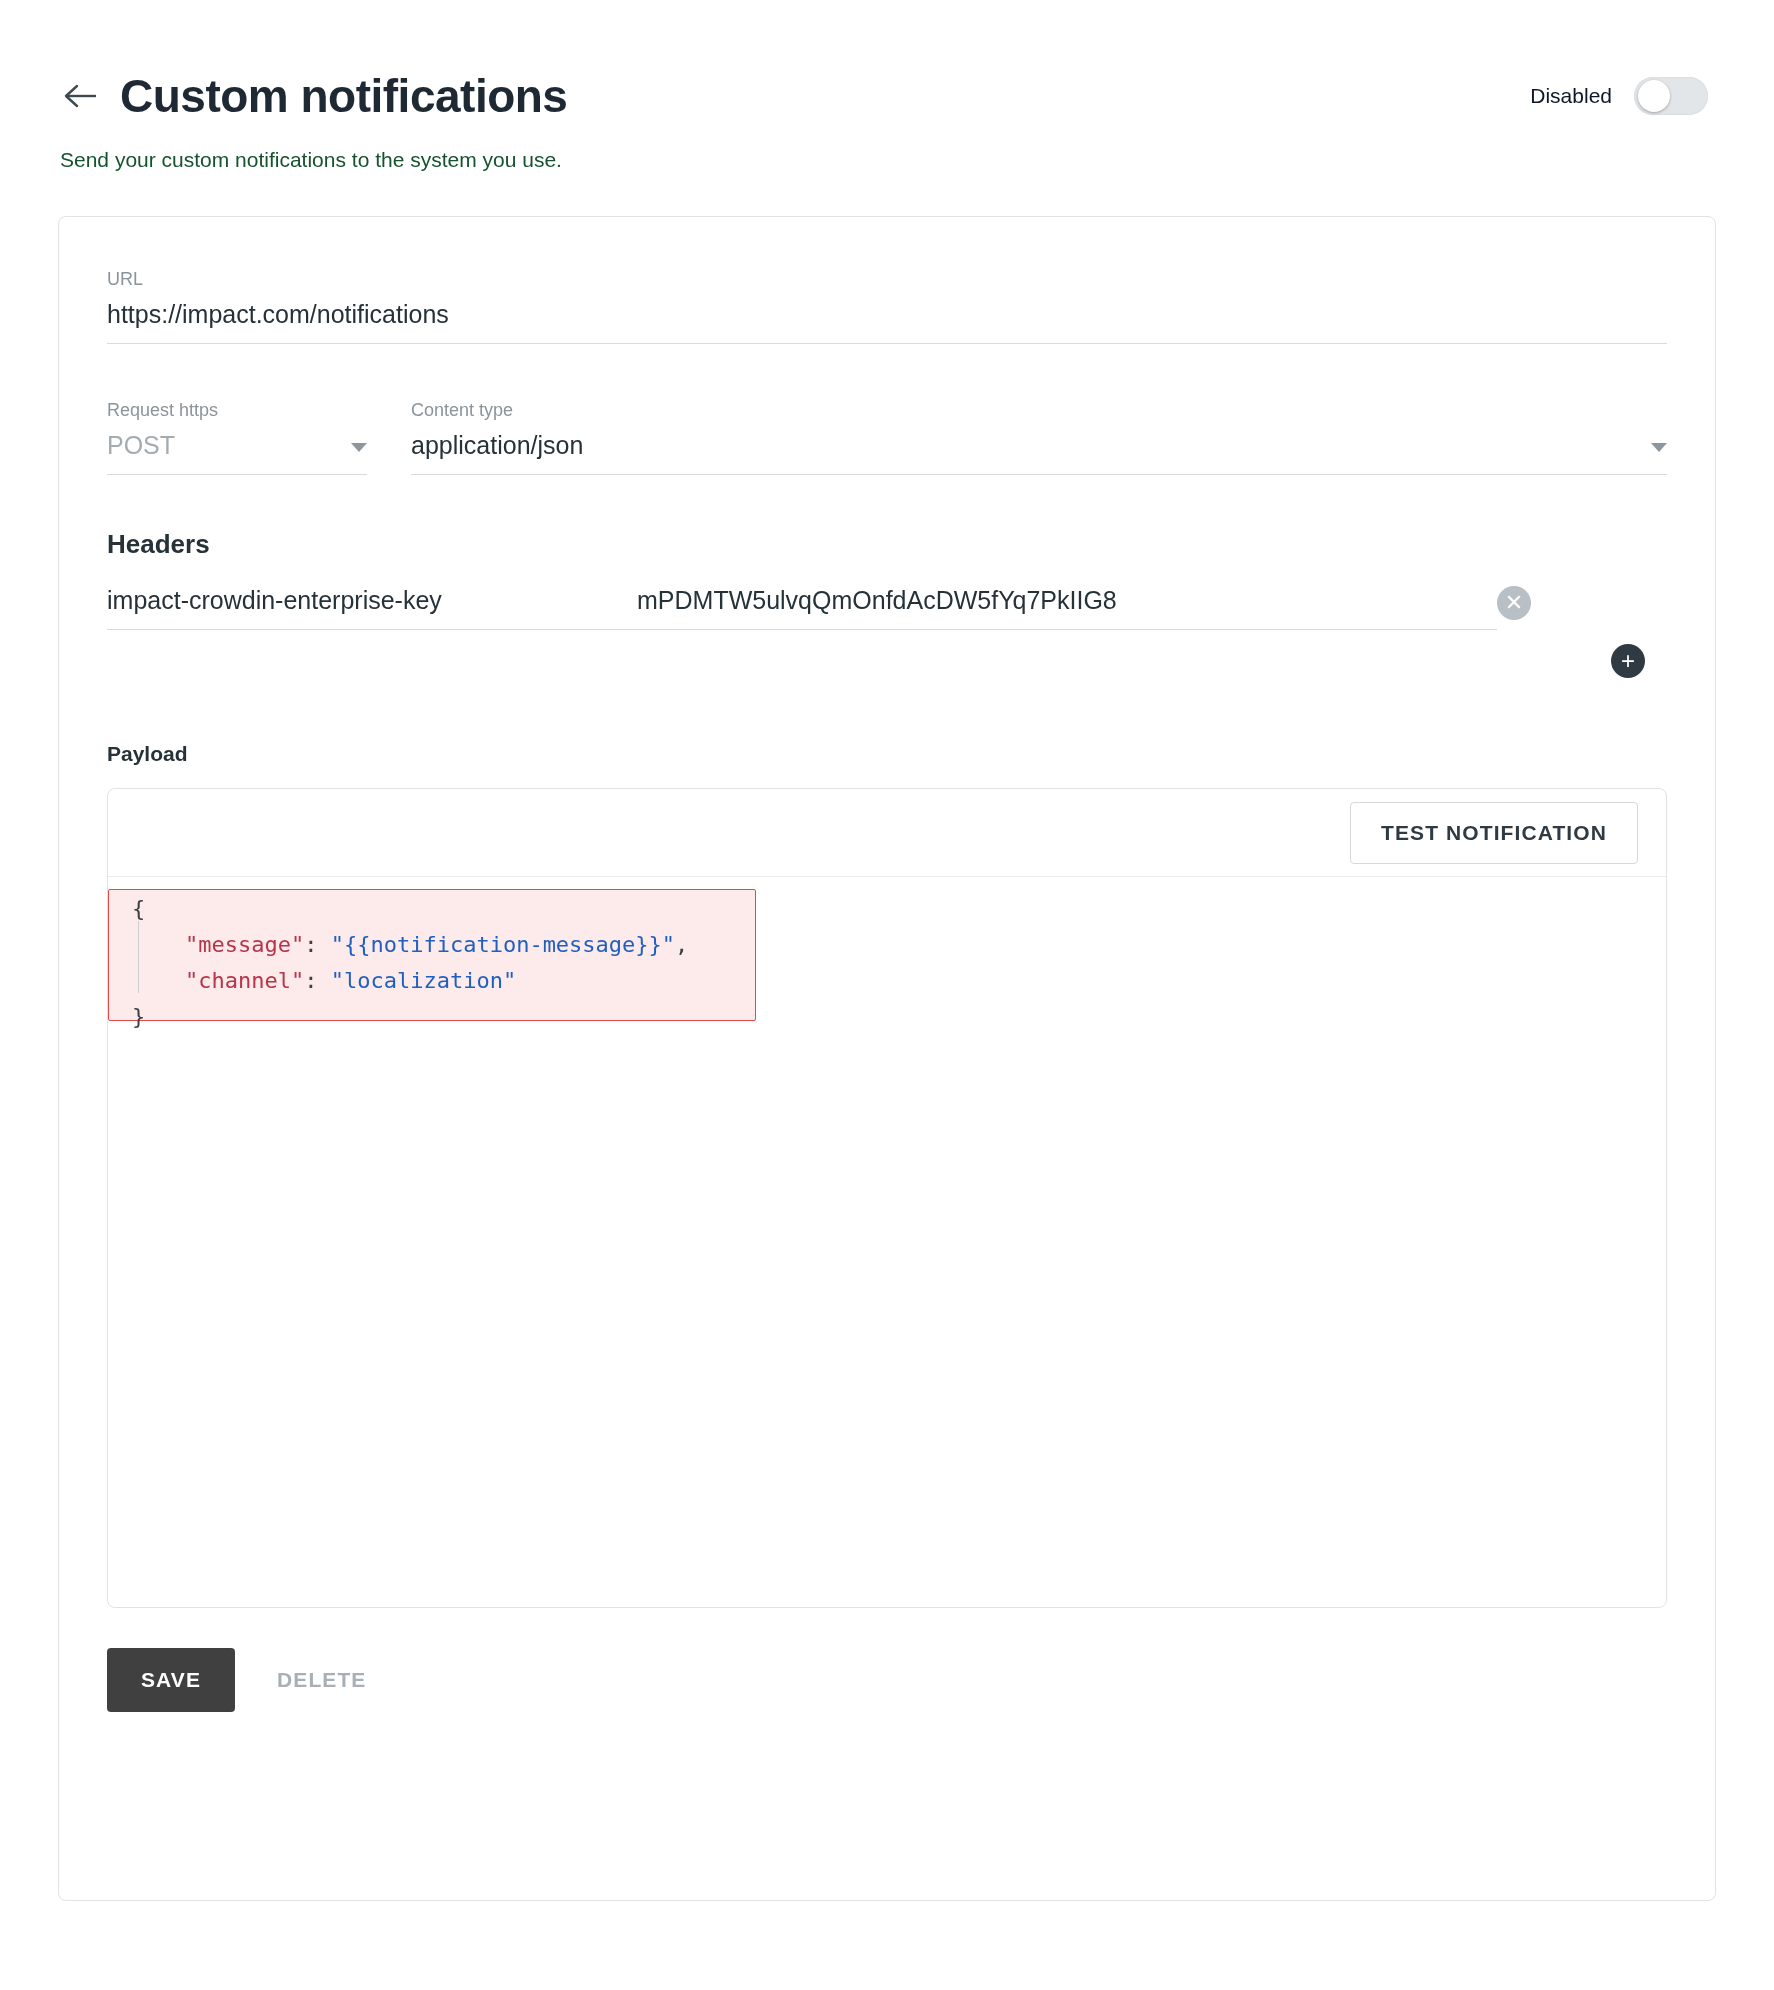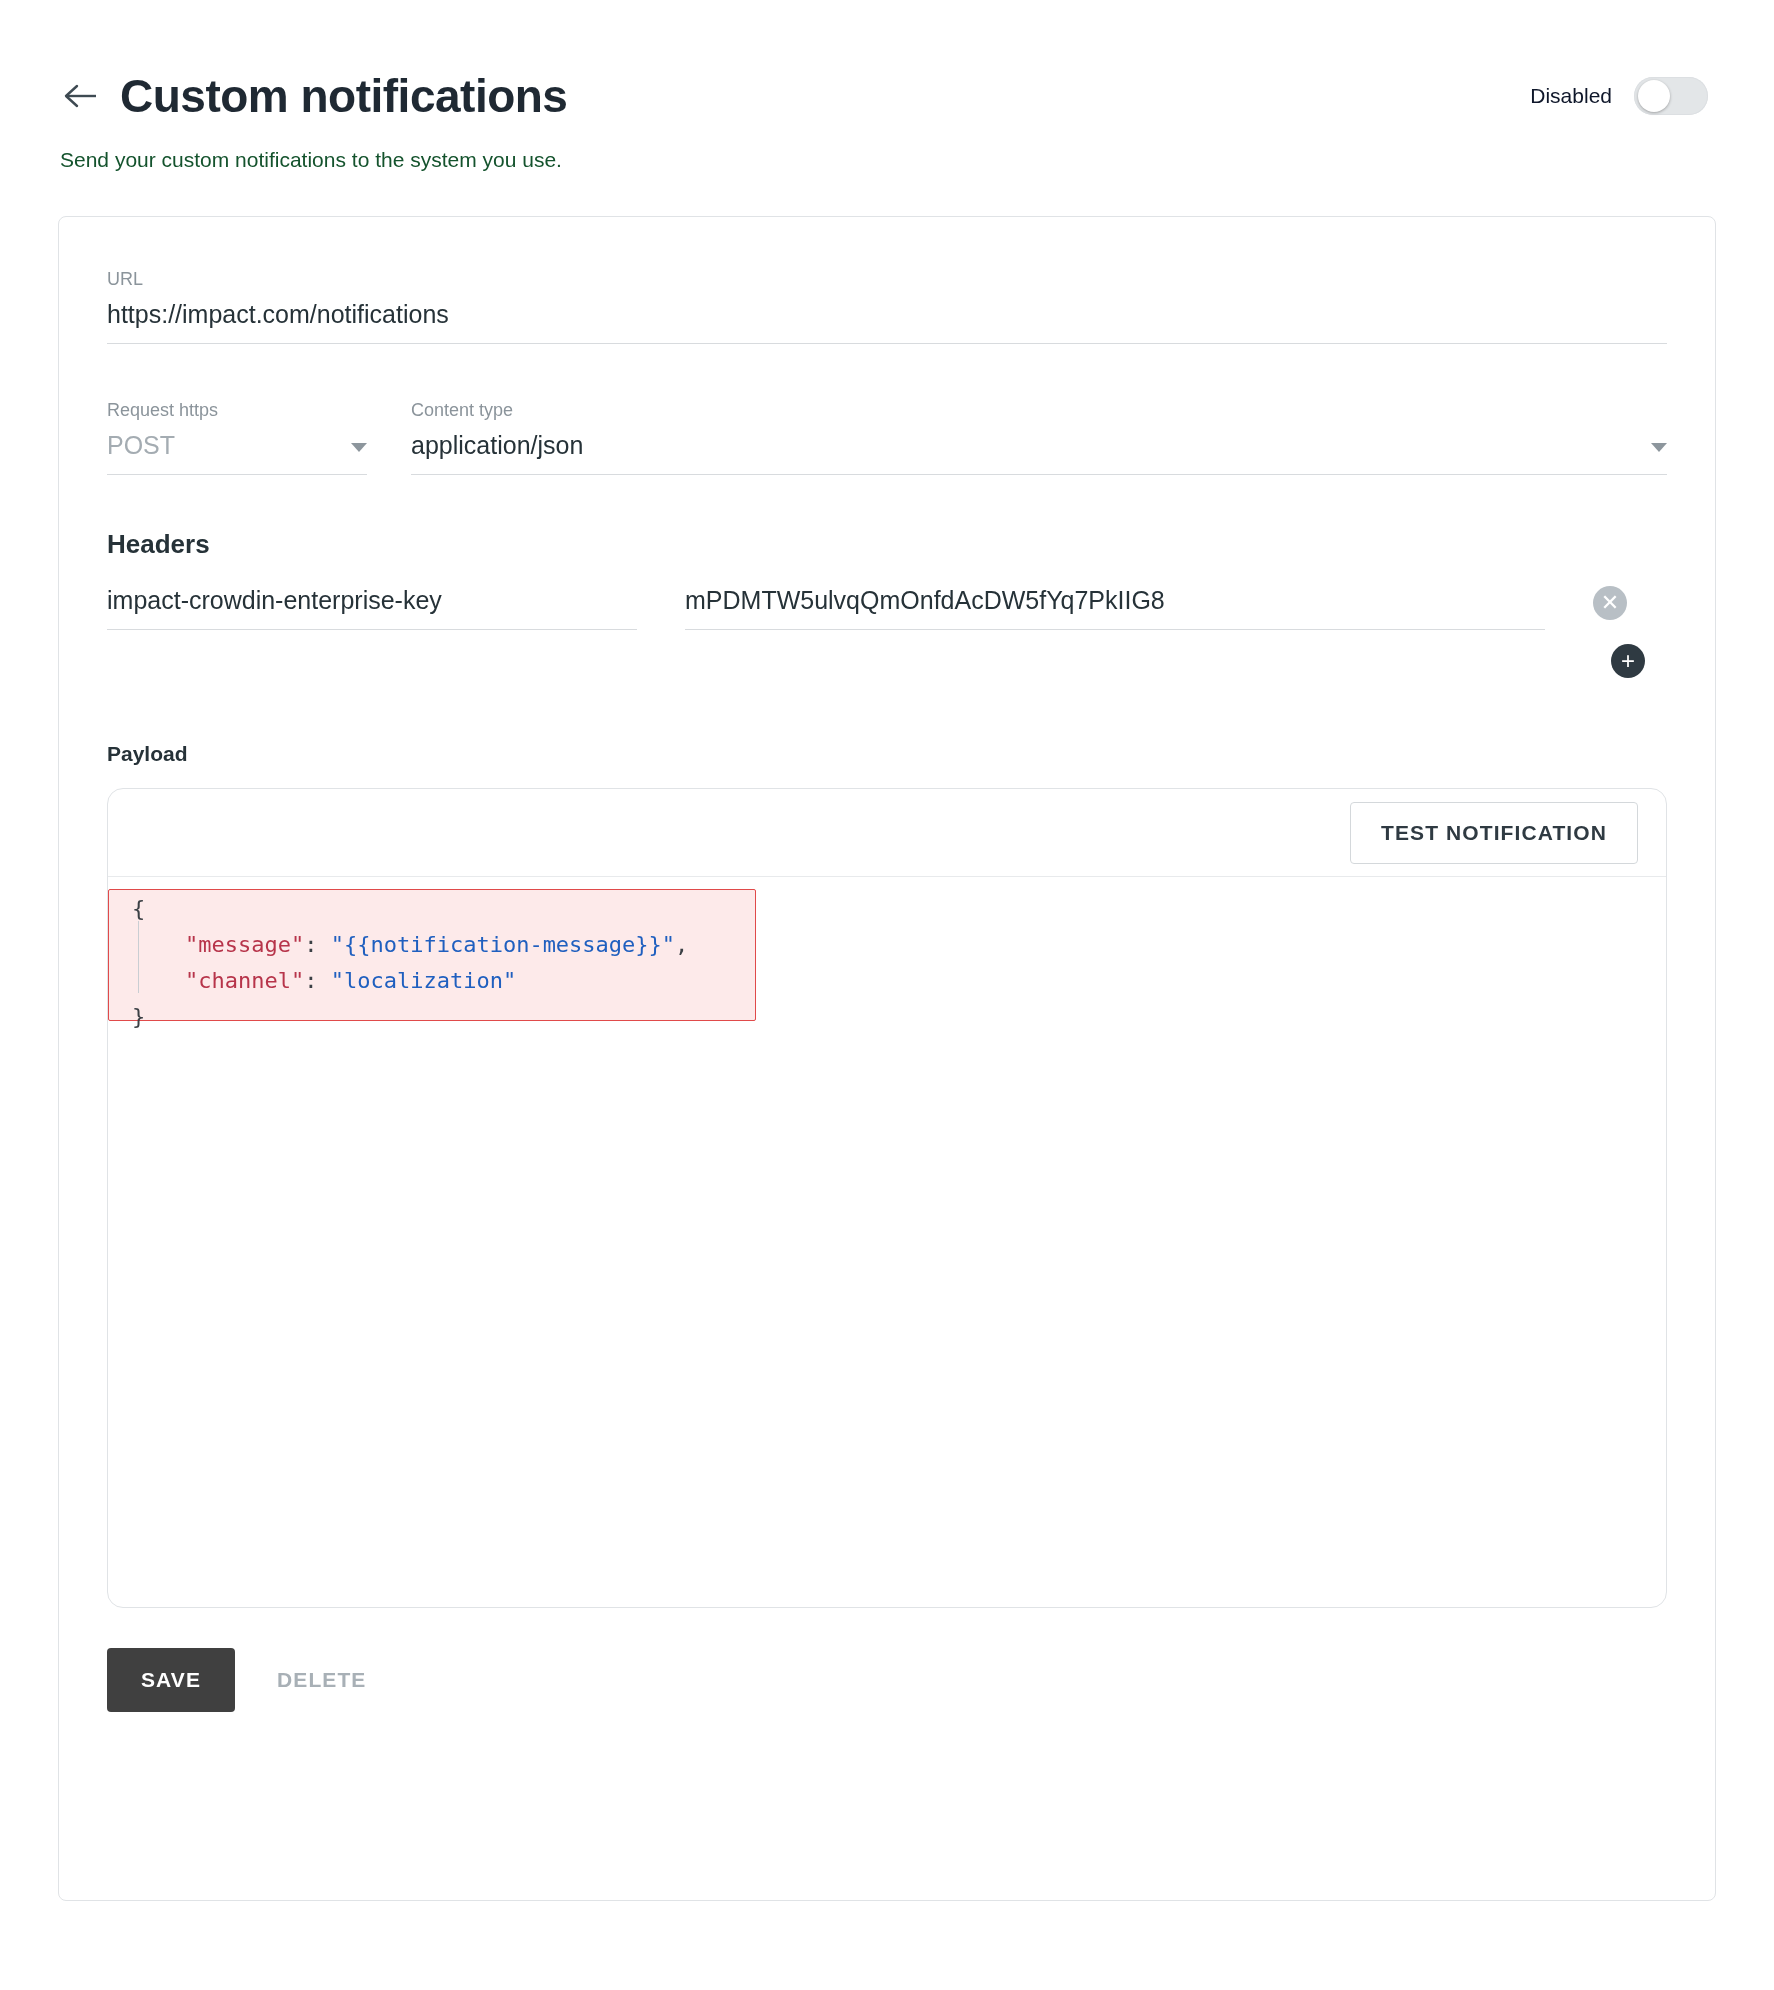--- a/index.html
+++ b/index.html
@@ -145,7 +145,6 @@
   .headers-row {
     display: flex;
     align-items: flex-start;
-    gap: 48px;
   }
   .hdr-key { width: 530px; flex: 0 0 530px; }
   .hdr-val { width: 860px; flex: 0 0 860px; }

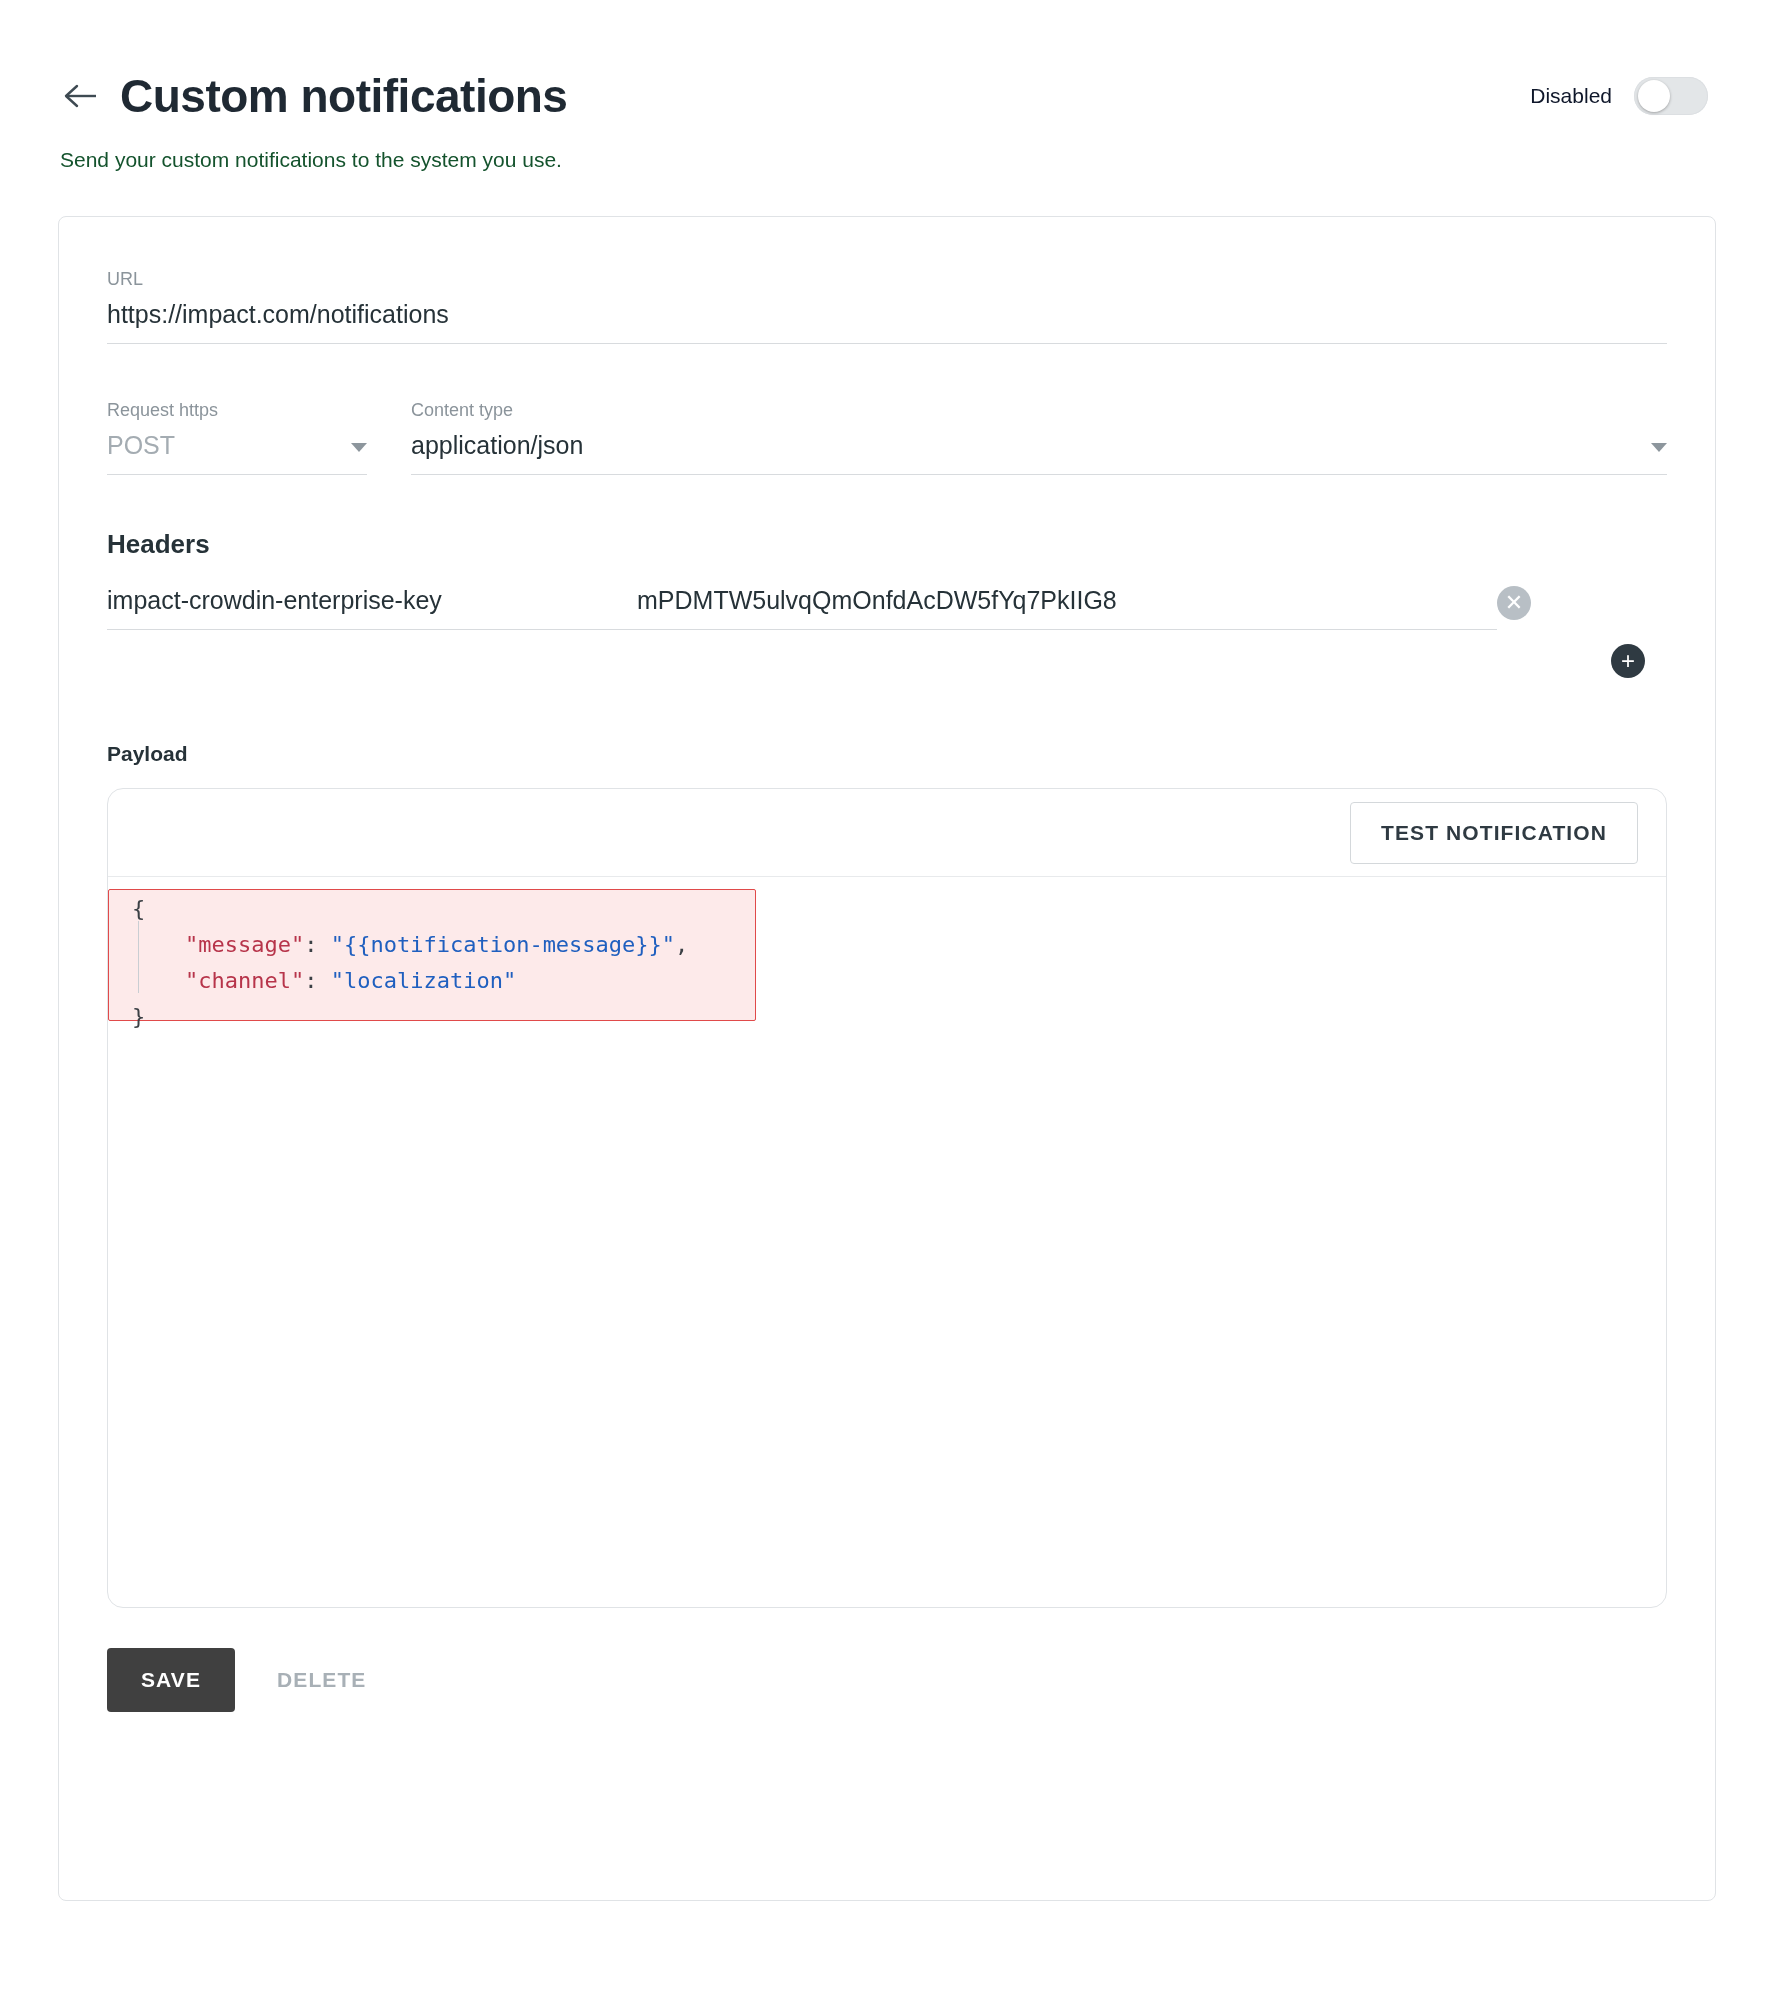--- a/index.html
+++ b/index.html
@@ -189,7 +189,7 @@
   }
   .payload-box {
     border: 1px solid #e0e3e6;
-    border-radius: 16px;
+    border-radius: 8px;
     height: 820px;
     position: relative;
     overflow: hidden;

